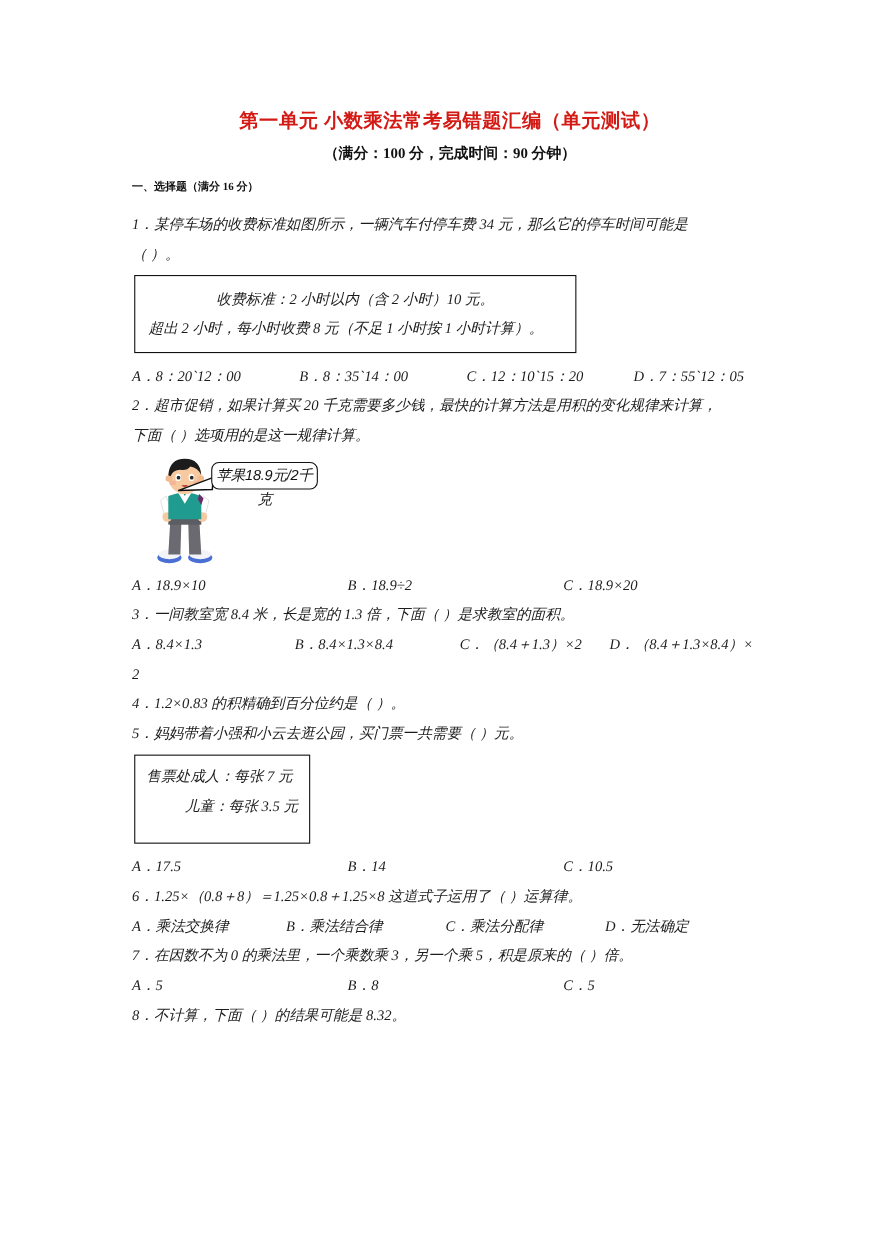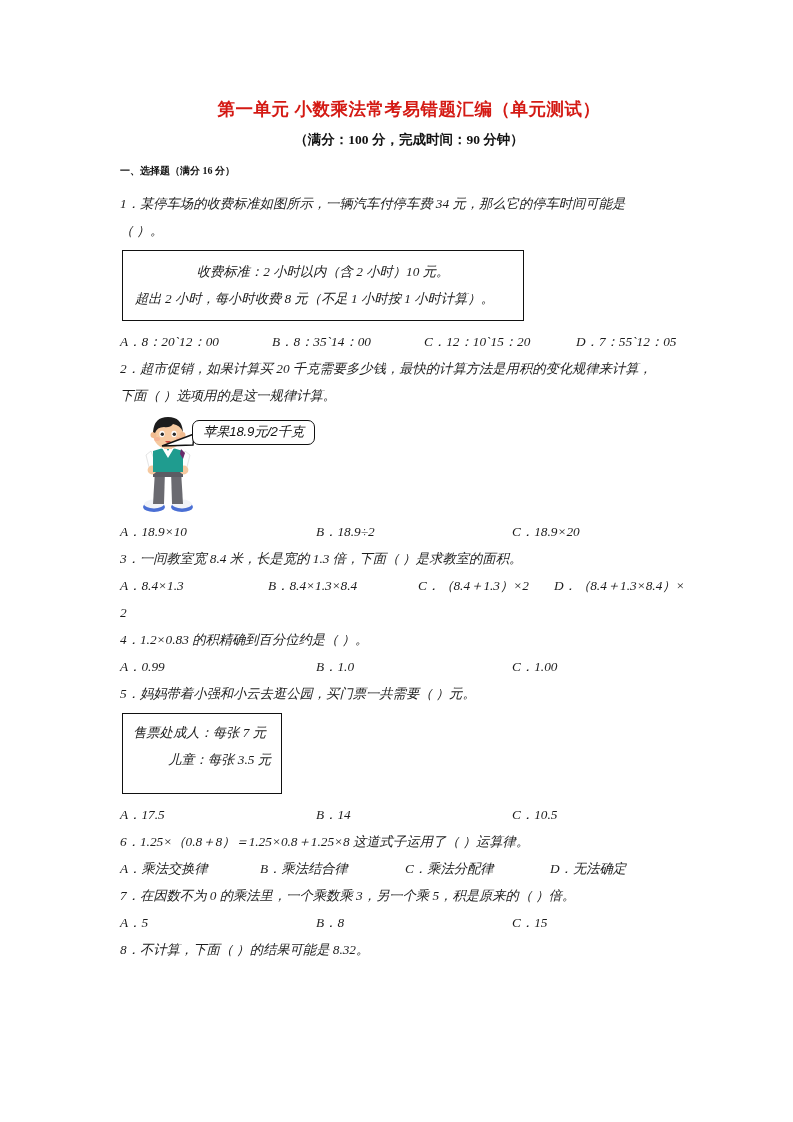--- a/index.html
+++ b/index.html
@@ -108,7 +108,7 @@
     position: absolute;
     left: 72px;
     top: 7px;
-    width: 123px;
+    width: 97px;
     height: 25px;
     border: 1.4px solid #111;
     border-radius: 7px;

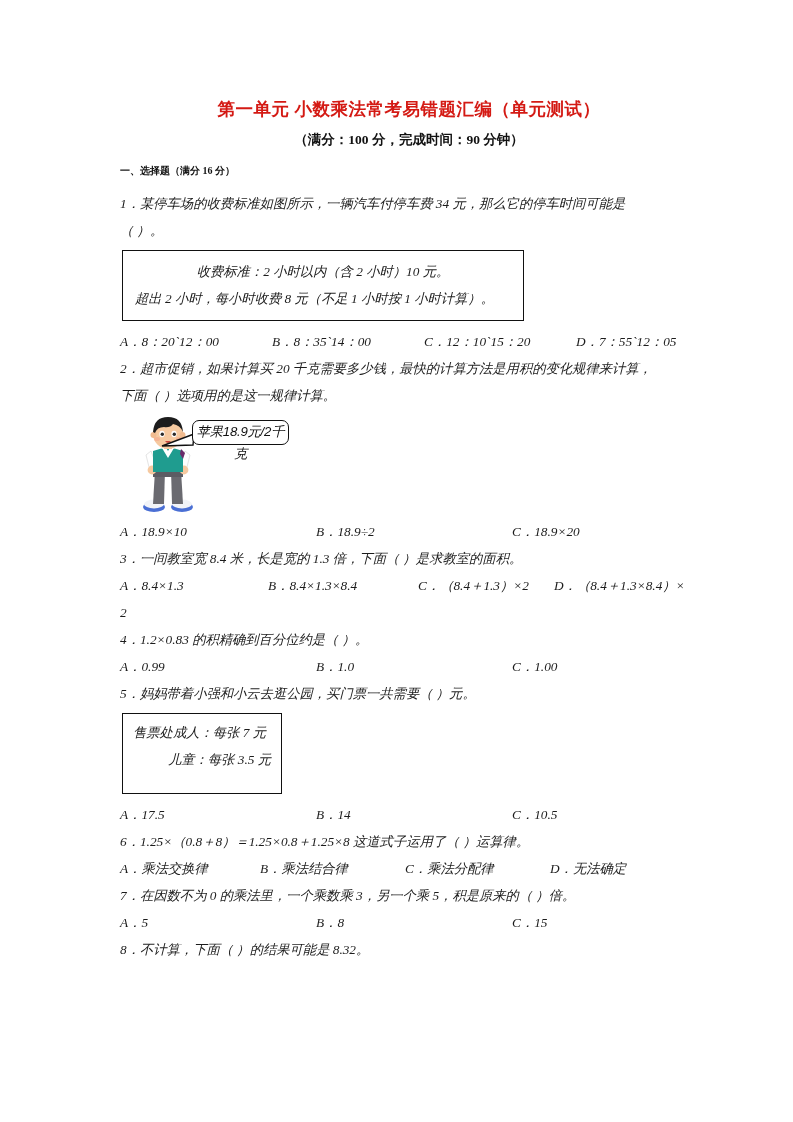--- a/index.html
+++ b/index.html
@@ -222,9 +222,6 @@
 
     <div class="q-block">
       <div class="q-text">4．1.2×0.83 的积精确到百分位约是（        ）。</div>
-      <div class="opts">
-        <span class="opt opt-3">A．0.99</span><span class="opt opt-3">B．1.0</span><span class="opt">C．1.00</span>
-      </div>
     </div>
 
     <div class="q-block">

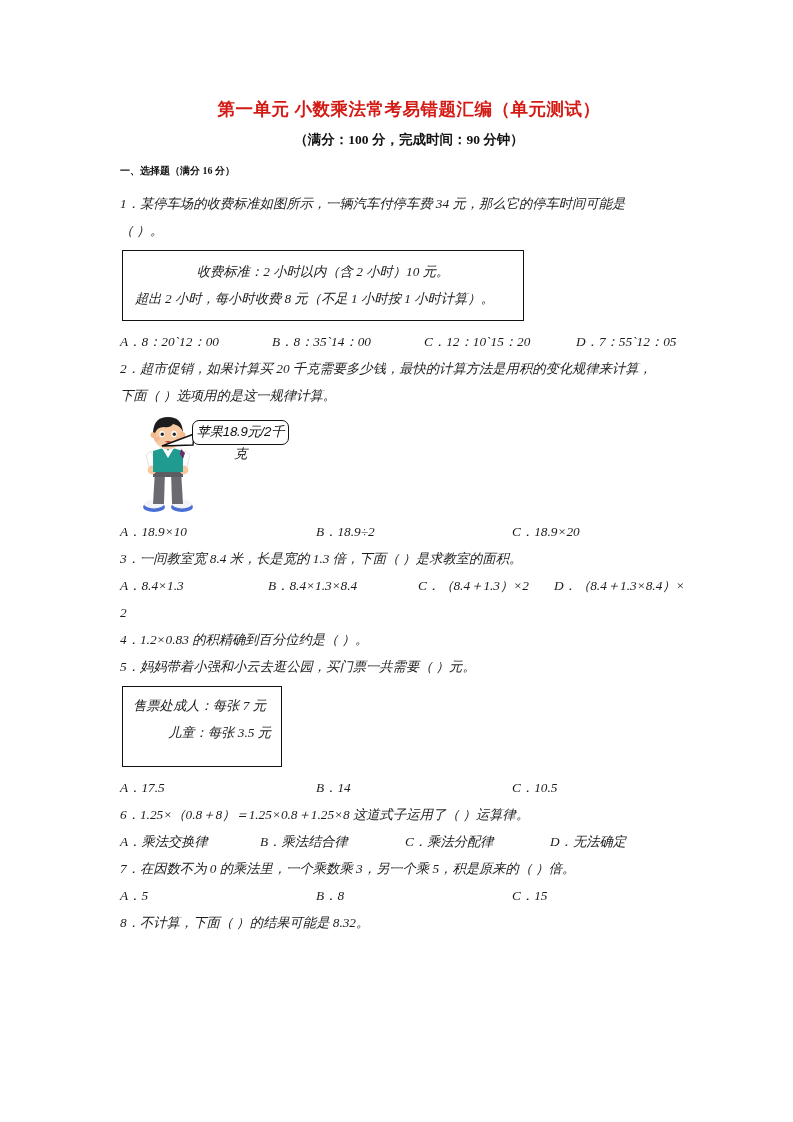--- a/index.html
+++ b/index.html
@@ -245,7 +245,7 @@
     <div class="q-block">
       <div class="q-text">7．在因数不为 0 的乘法里，一个乘数乘 3，另一个乘 5，积是原来的（        ）倍。</div>
       <div class="opts">
-        <span class="opt opt-3">A．5</span><span class="opt opt-3">B．8</span><span class="opt">C．15</span>
+        <span class="opt opt-3">A．5</span><span class="opt opt-3">B．8</span><span class="opt">C．5</span>
       </div>
     </div>
 

